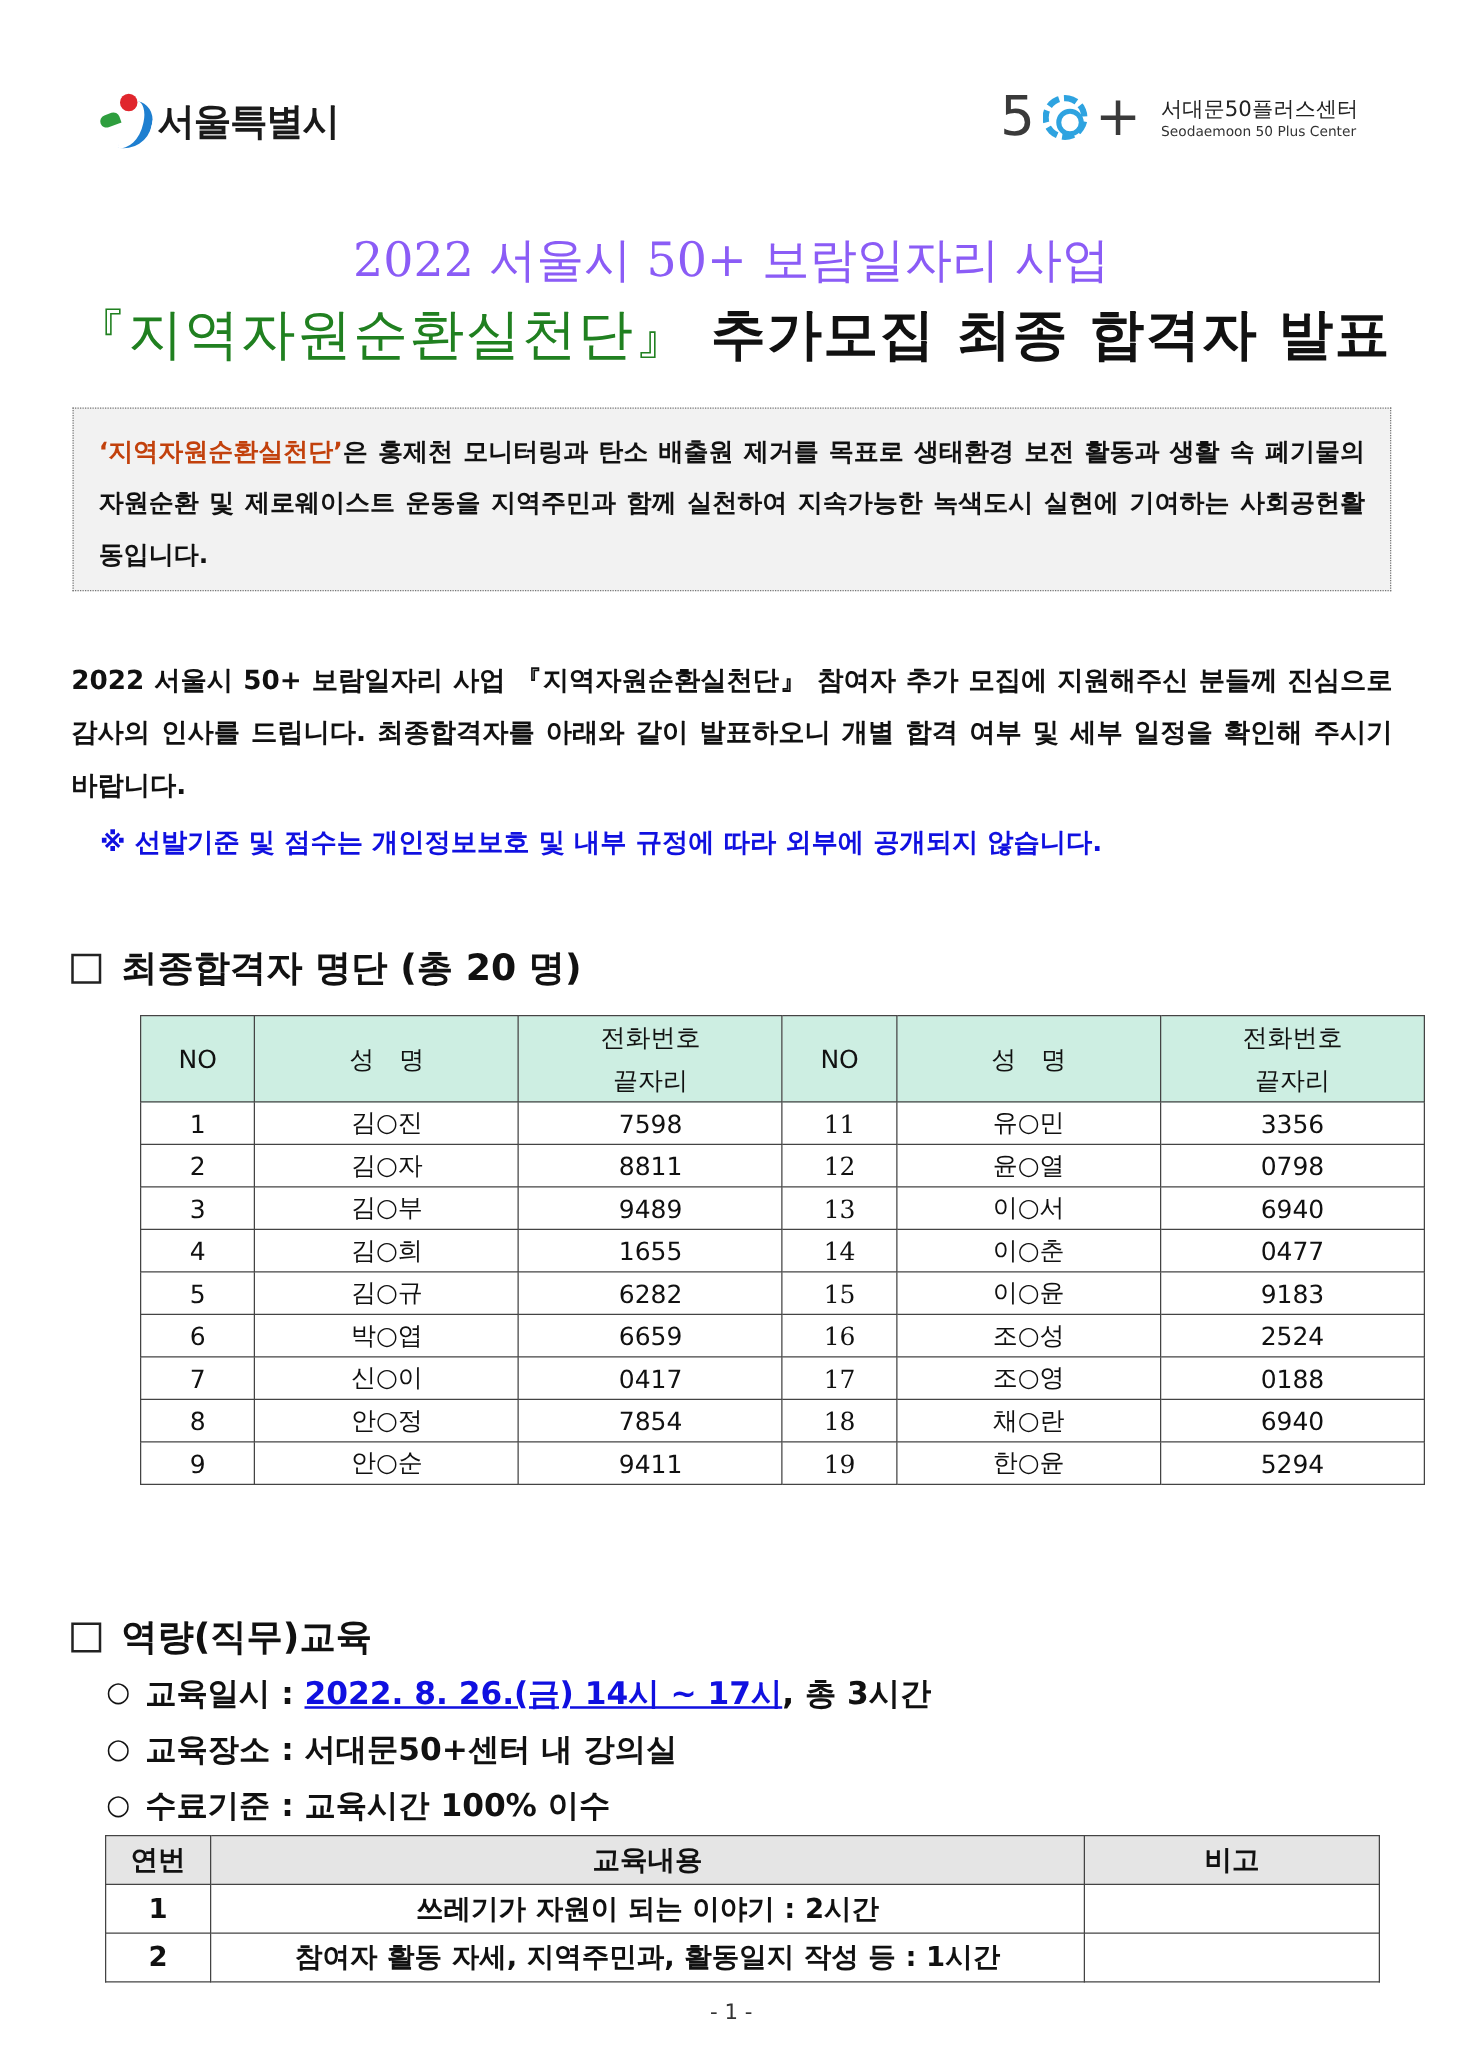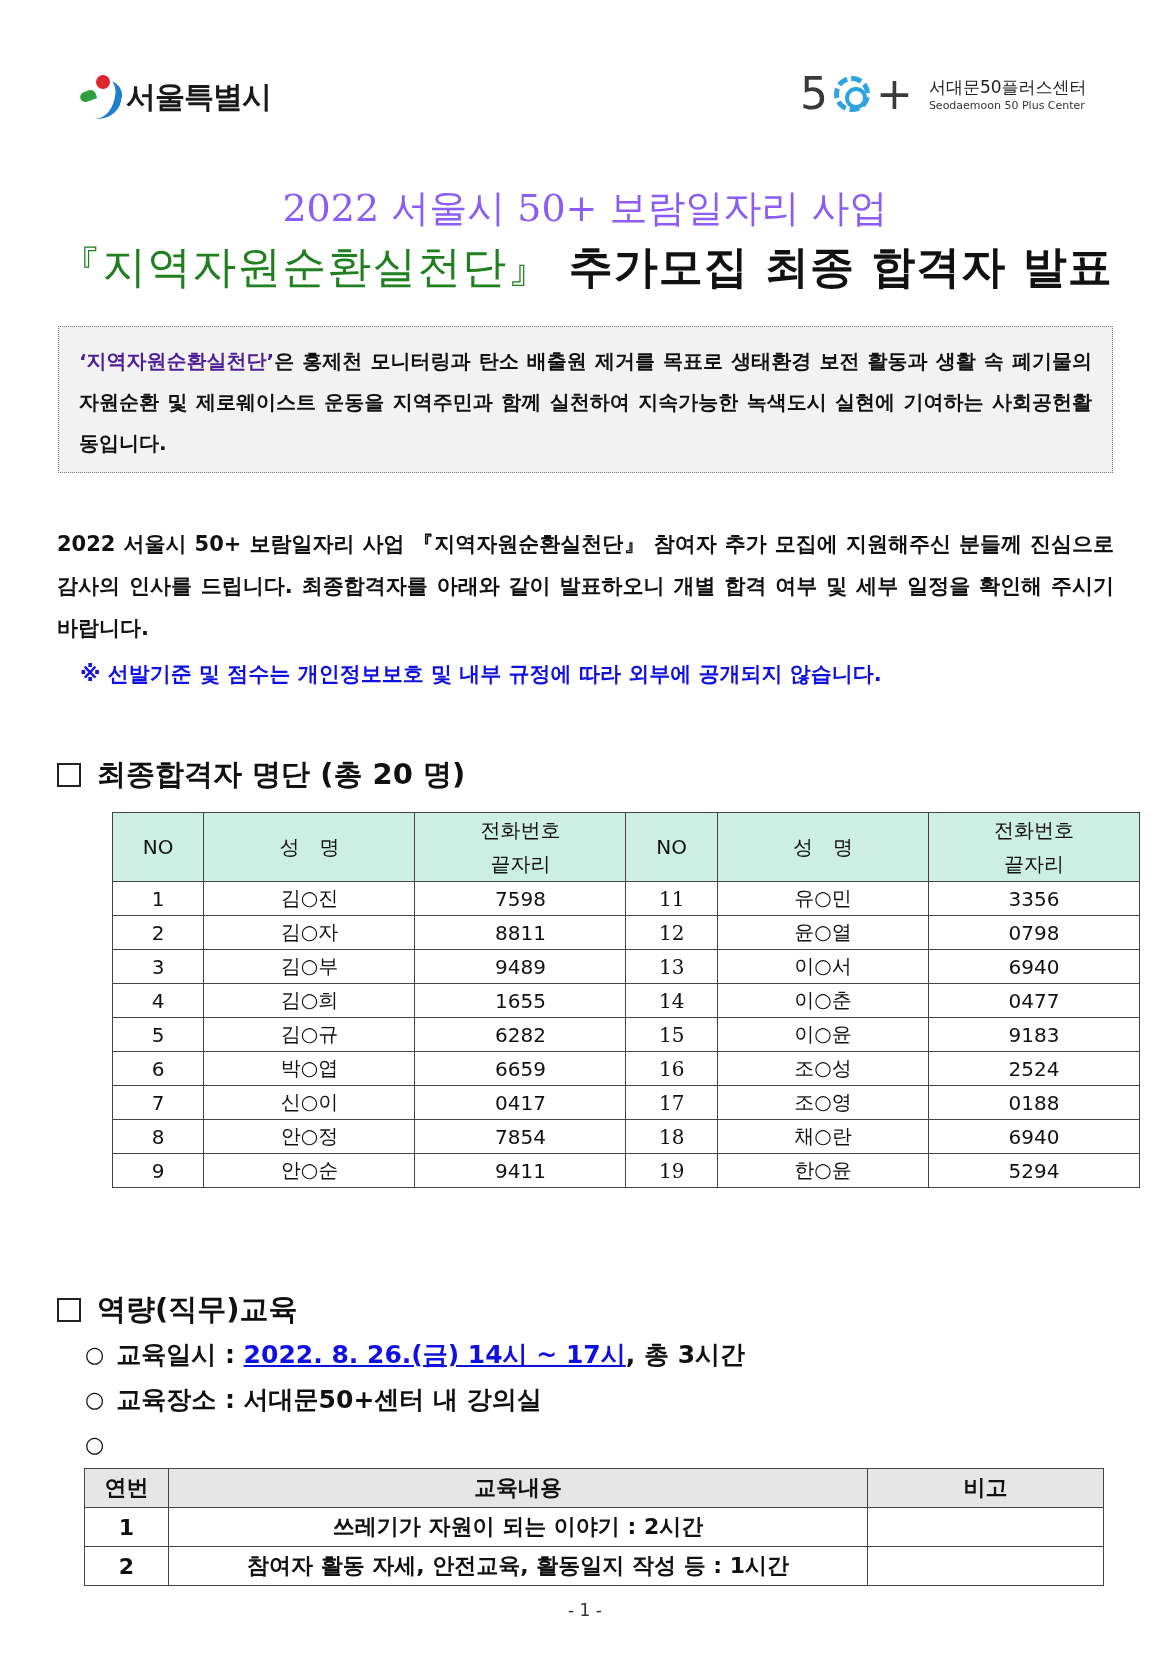--- a/index.html
+++ b/index.html
@@ -31,7 +31,7 @@
 
   
   .intro-box { left: 58px; top: 326px; width: 1055px; height: 147px; background: #f2f2f2; border: 1px dotted #777; box-sizing: border-box; padding: 14px 20px; font-size: 20px; line-height: 41px; text-align: justify; font-weight: bold; color: #111; }
-  .intro-box .blue { color: #4c1d95; }
+  .intro-box .blue { color: #c2410c; }
 
   
   .para { left: 57px; top: 523px; width: 1057px; font-size: 21px; line-height: 42px; text-align: justify; font-weight: bold; color: #111; }

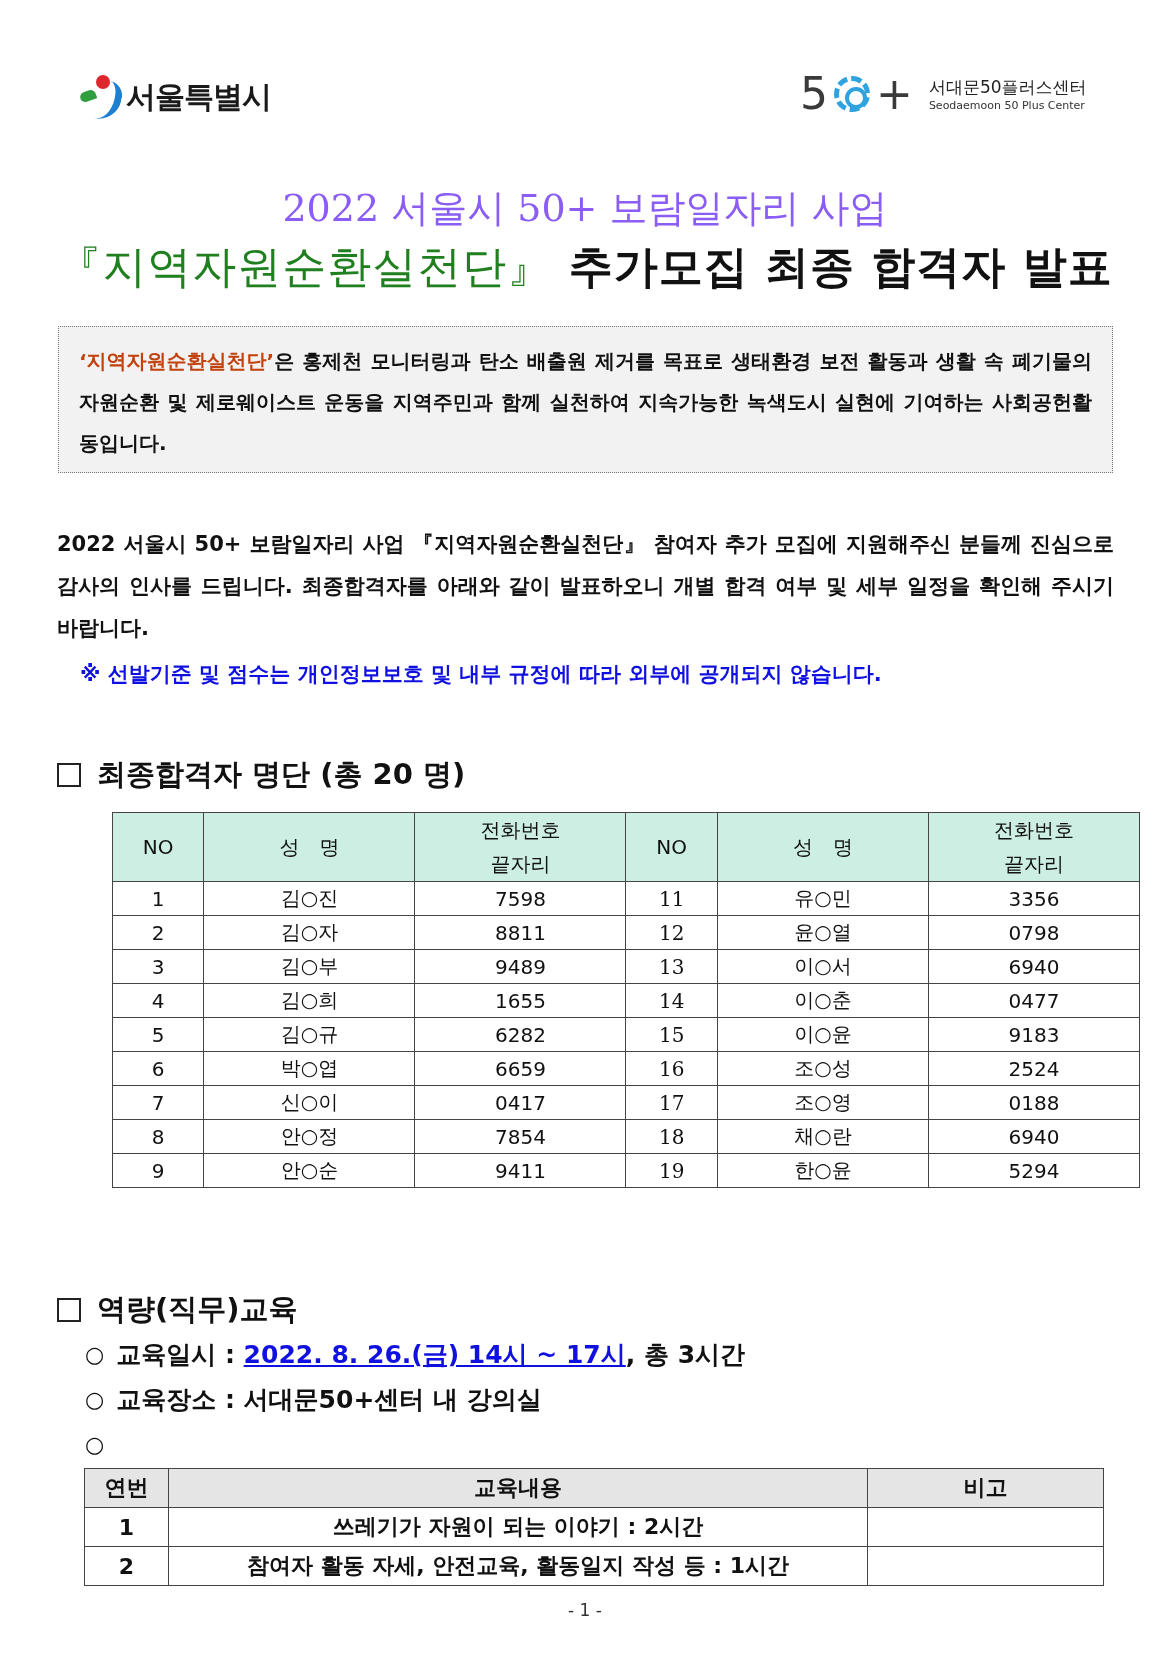--- a/index.html
+++ b/index.html
@@ -213,6 +213,7 @@
   </div>
   <div class="bullet-row">
     <span class="bullet-mark">○</span>
+    <span><span>수료기준 : </span><span>교육시간 100% 이수</span></span>
   </div>
 </div>
 

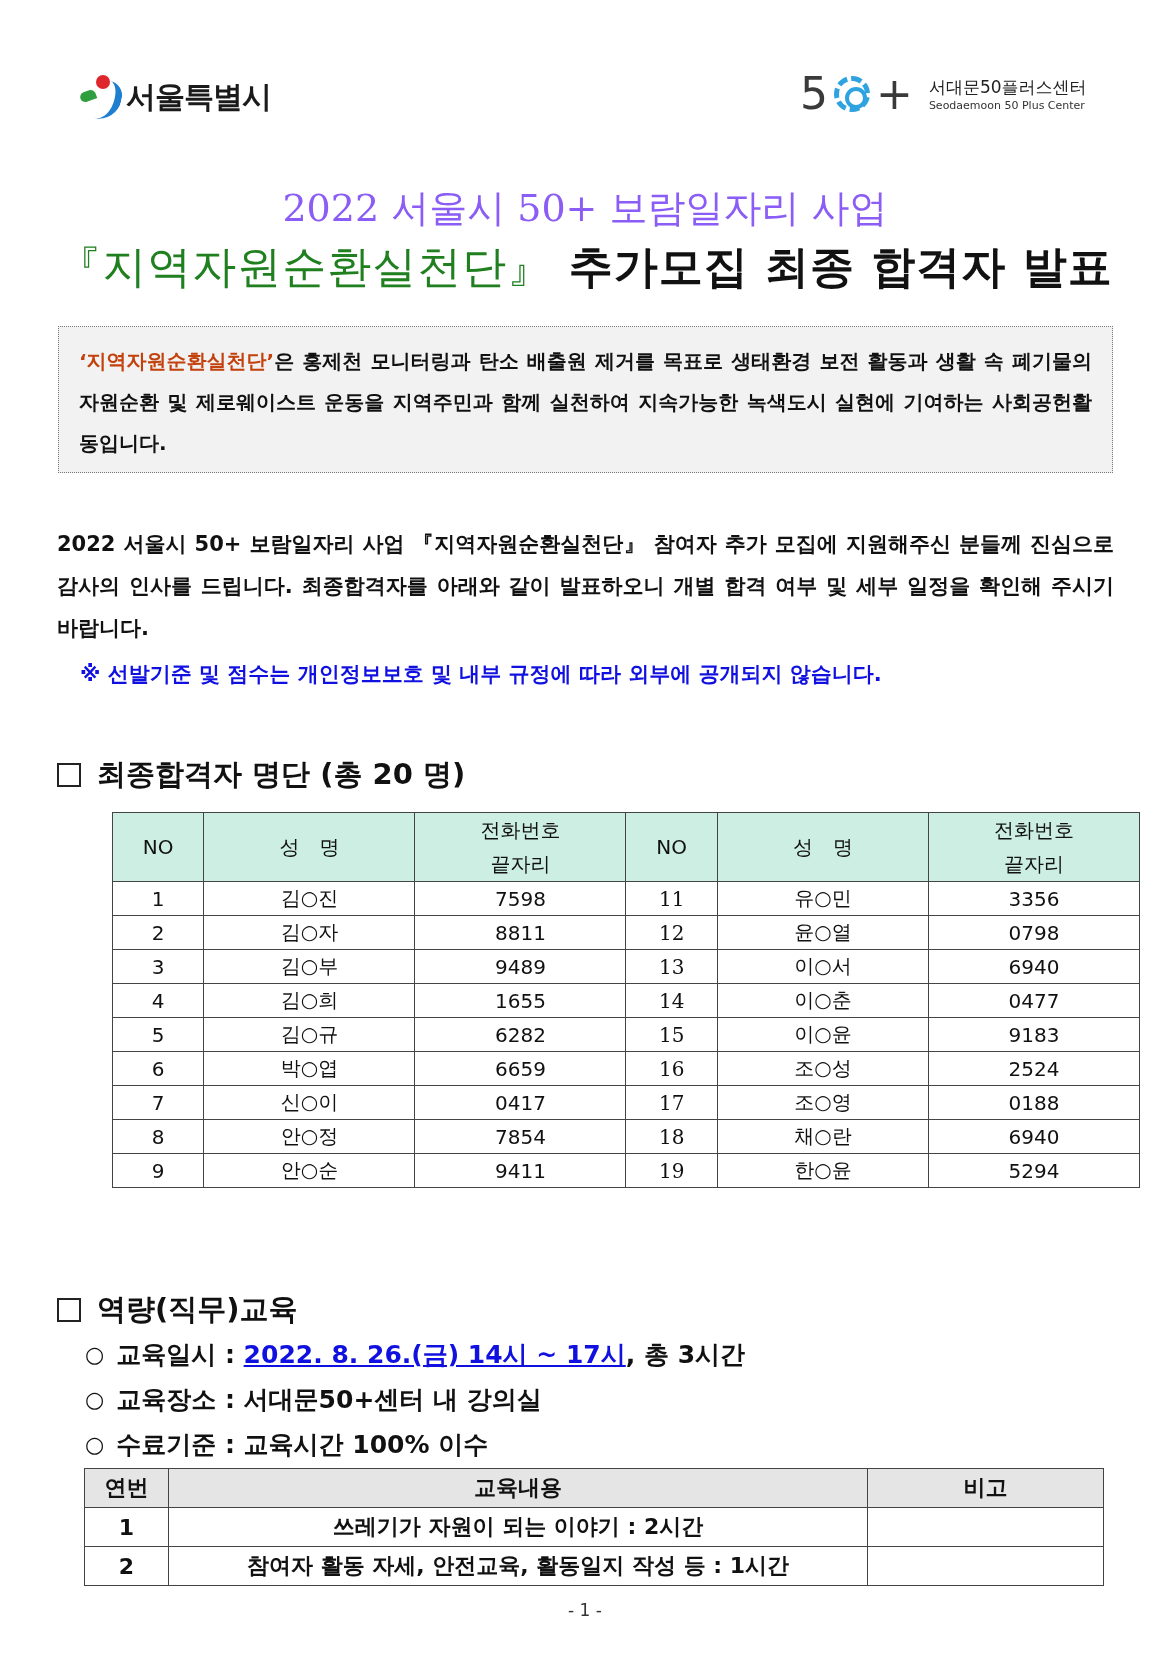--- a/index.html
+++ b/index.html
@@ -238,7 +238,7 @@
     </tr>
     <tr>
       <td>2</td>
-      <td>참여자 활동 자세, 안전교육, 활동일지 작성 등 : 1시간</td>
+      <td>참여자 활동 자세, 지역주민과, 활동일지 작성 등 : 1시간</td>
       <td></td>
     </tr>
   </tbody>

